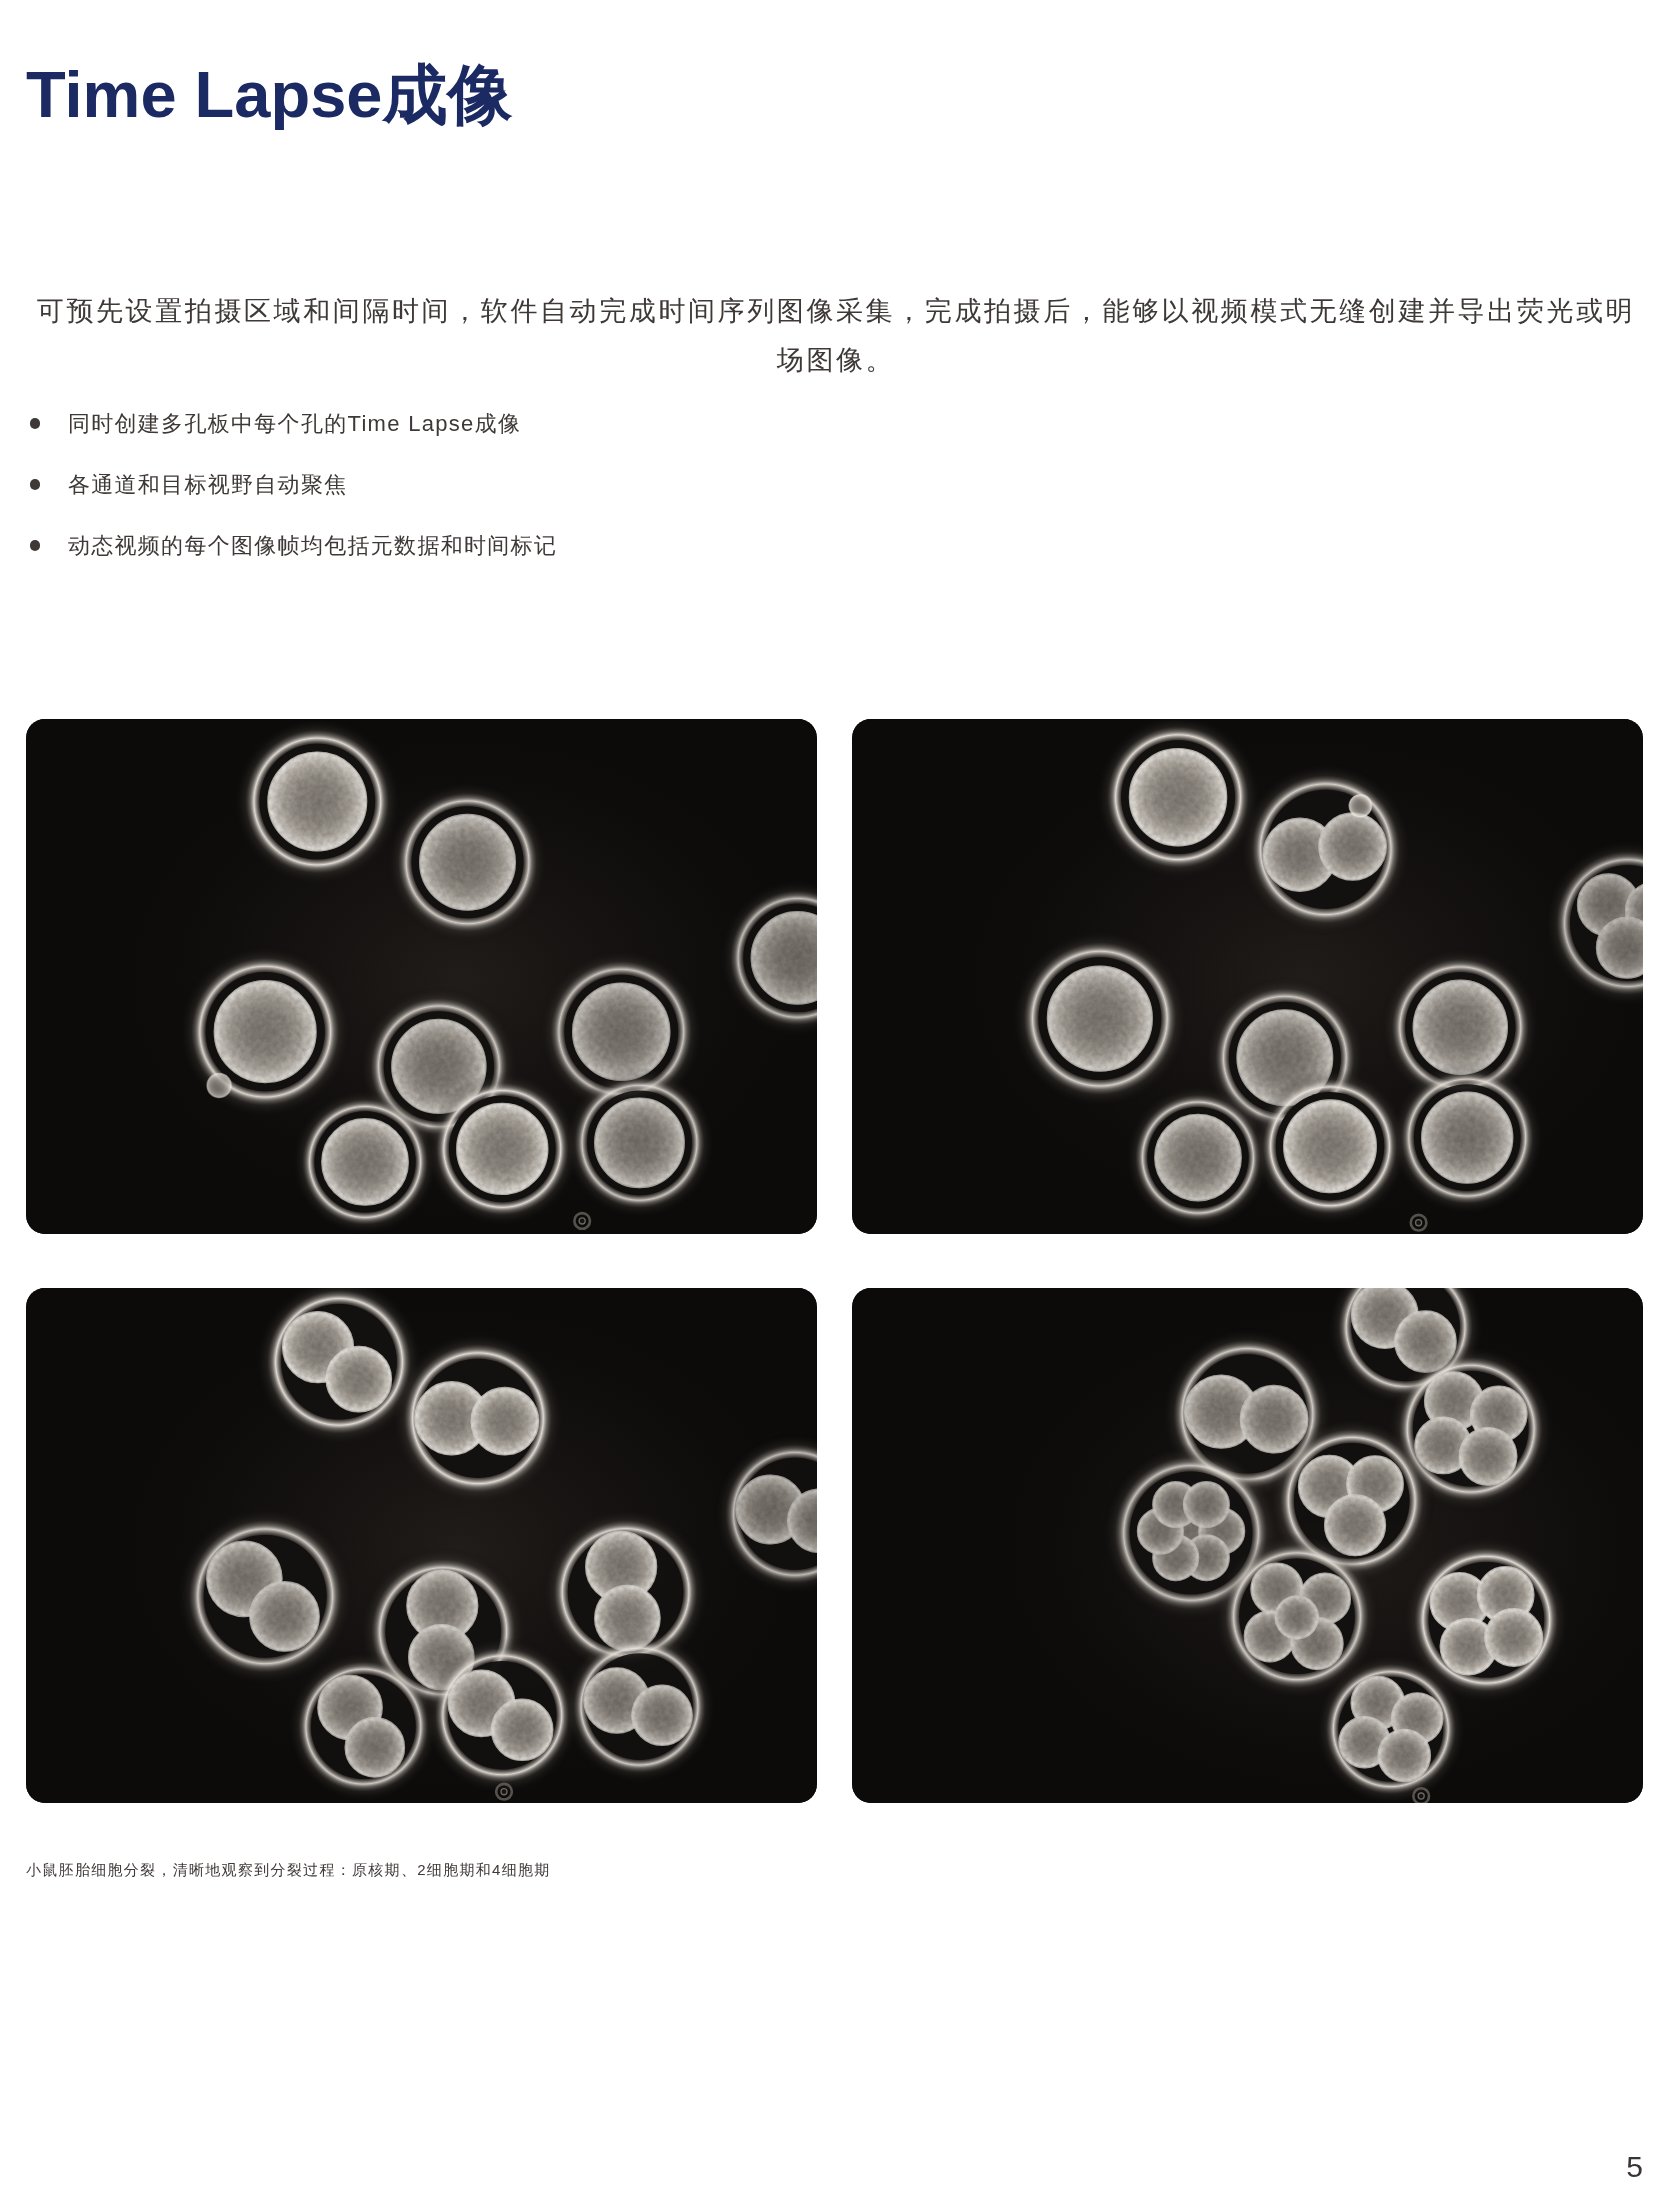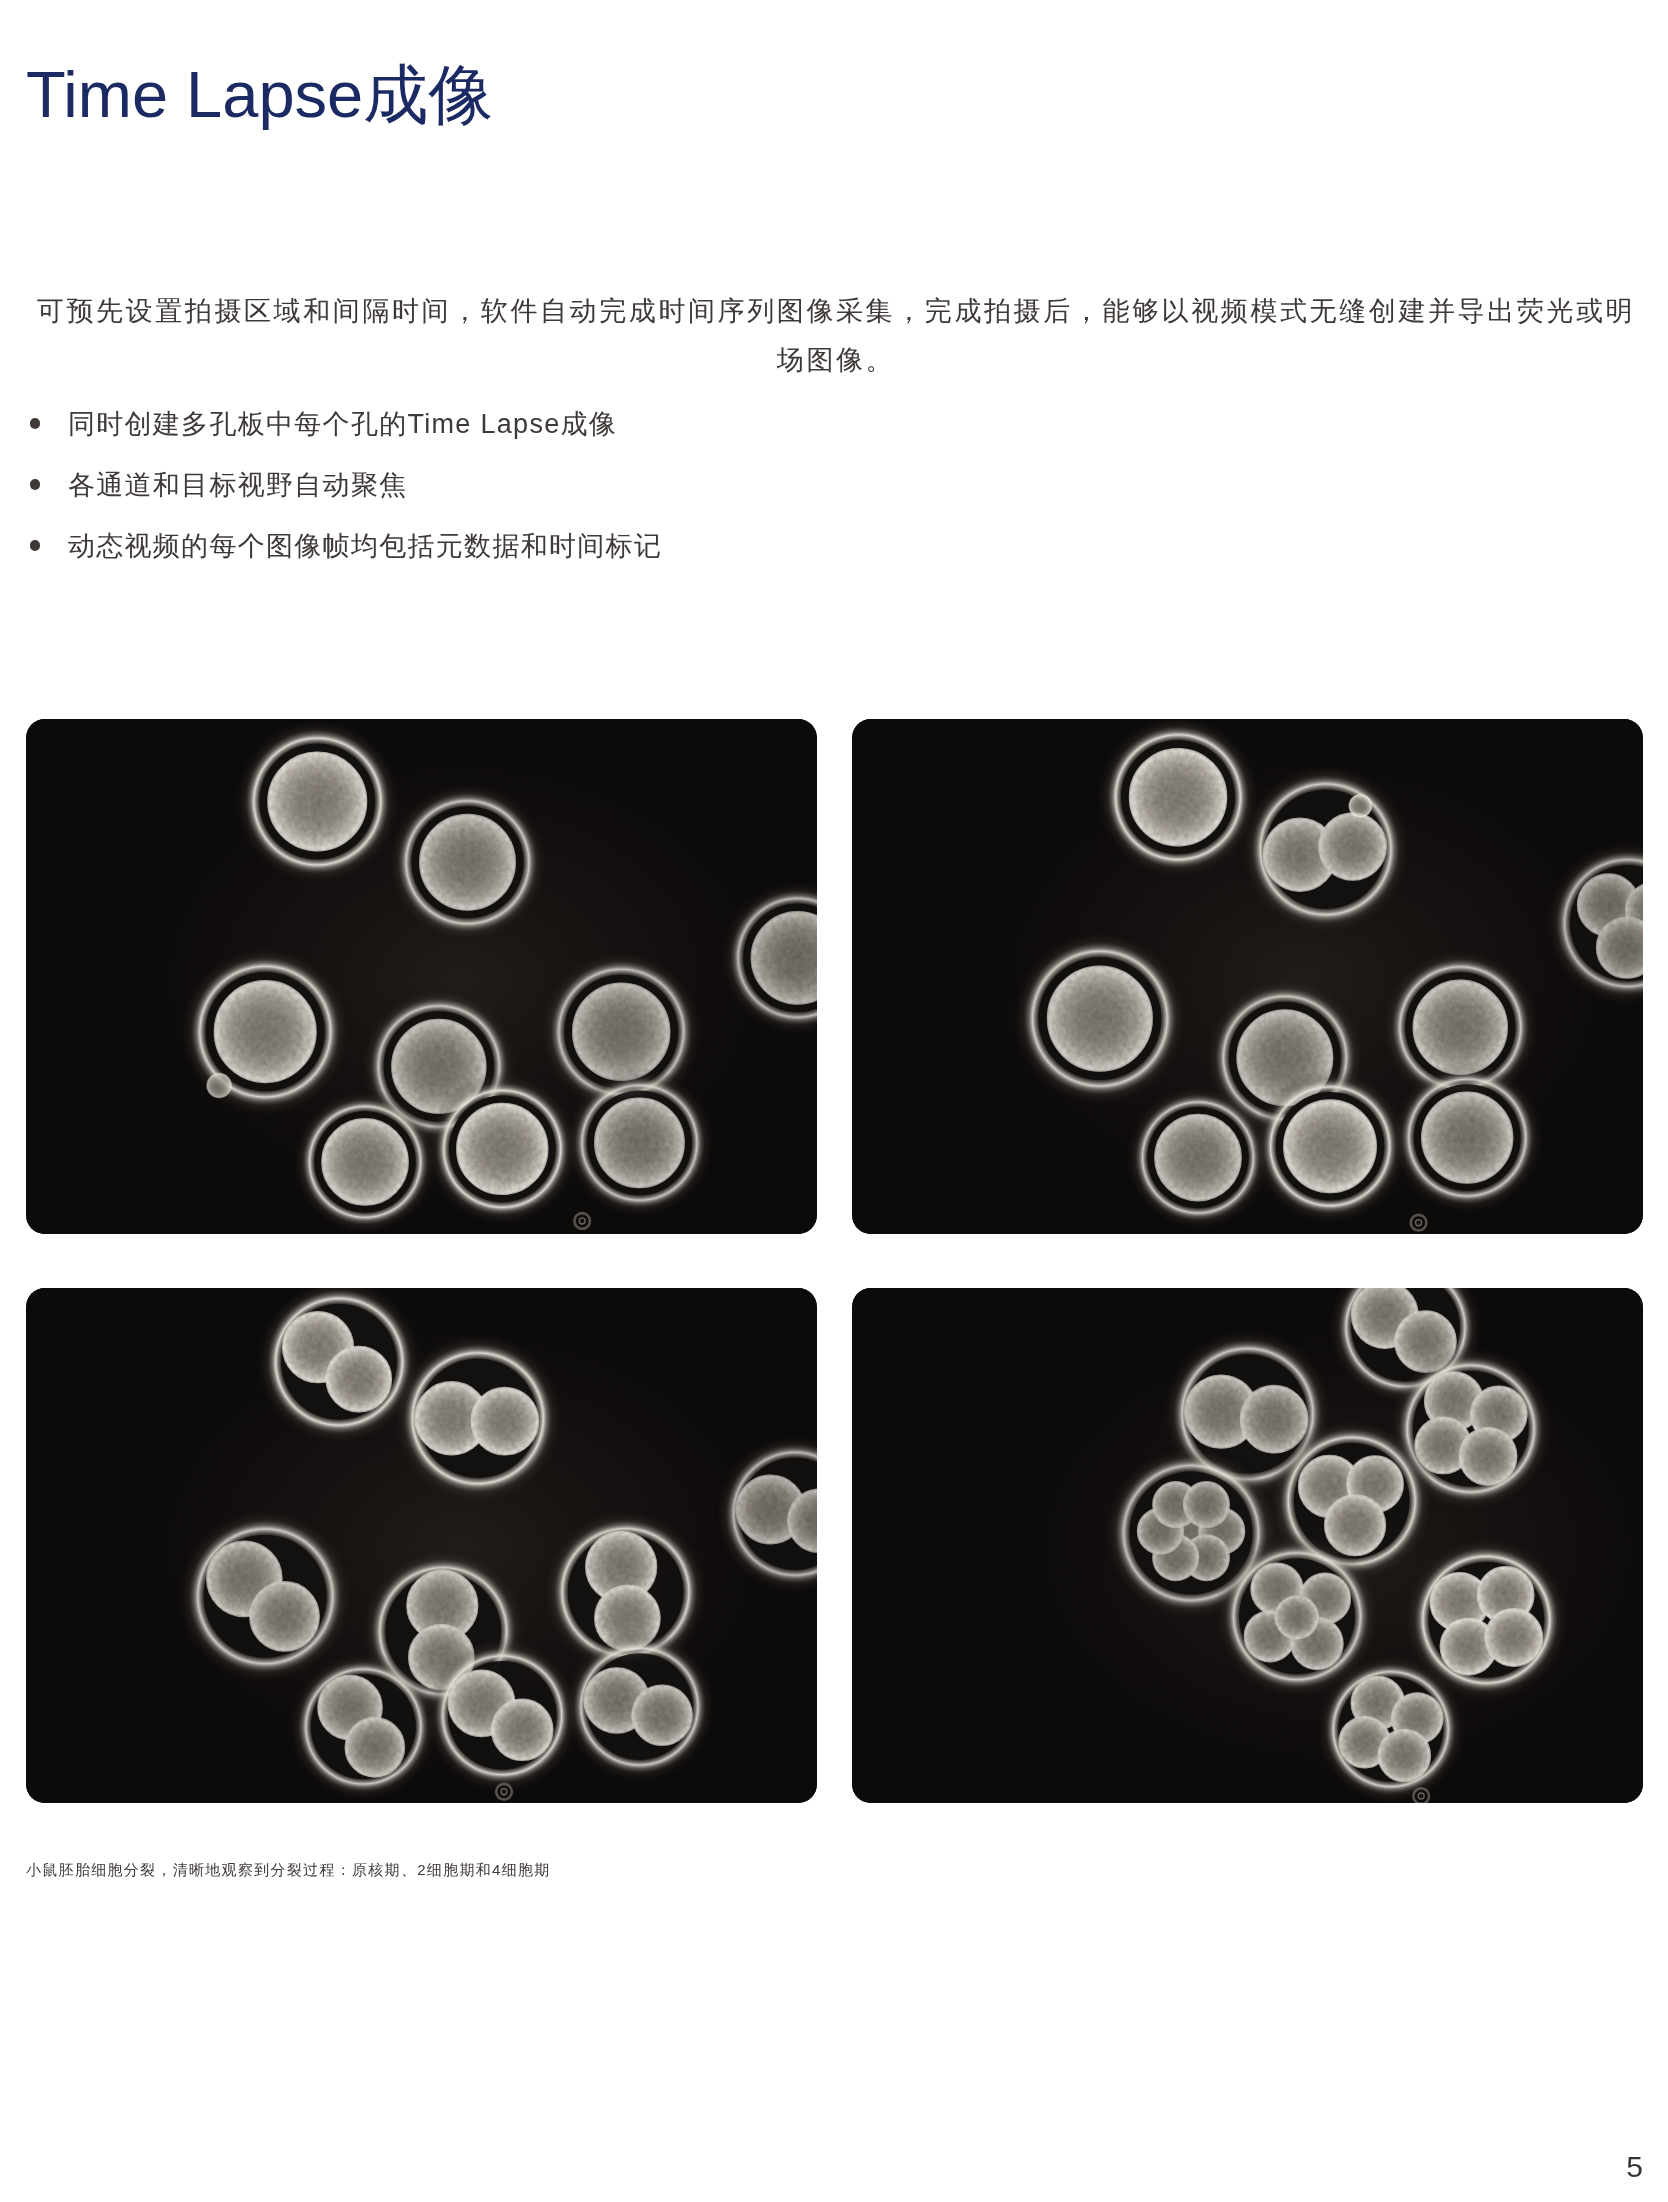--- a/index.html
+++ b/index.html
@@ -10,7 +10,7 @@
   }
   .title{
     position:absolute;left:26px;top:15.6px;
-    font-size:65px;font-weight:400;line-height:71px;
+    font-size:65px;font-weight:700;line-height:71px;
     color:#1c2a64;letter-spacing:0px;white-space:nowrap;
   }
   .intro{

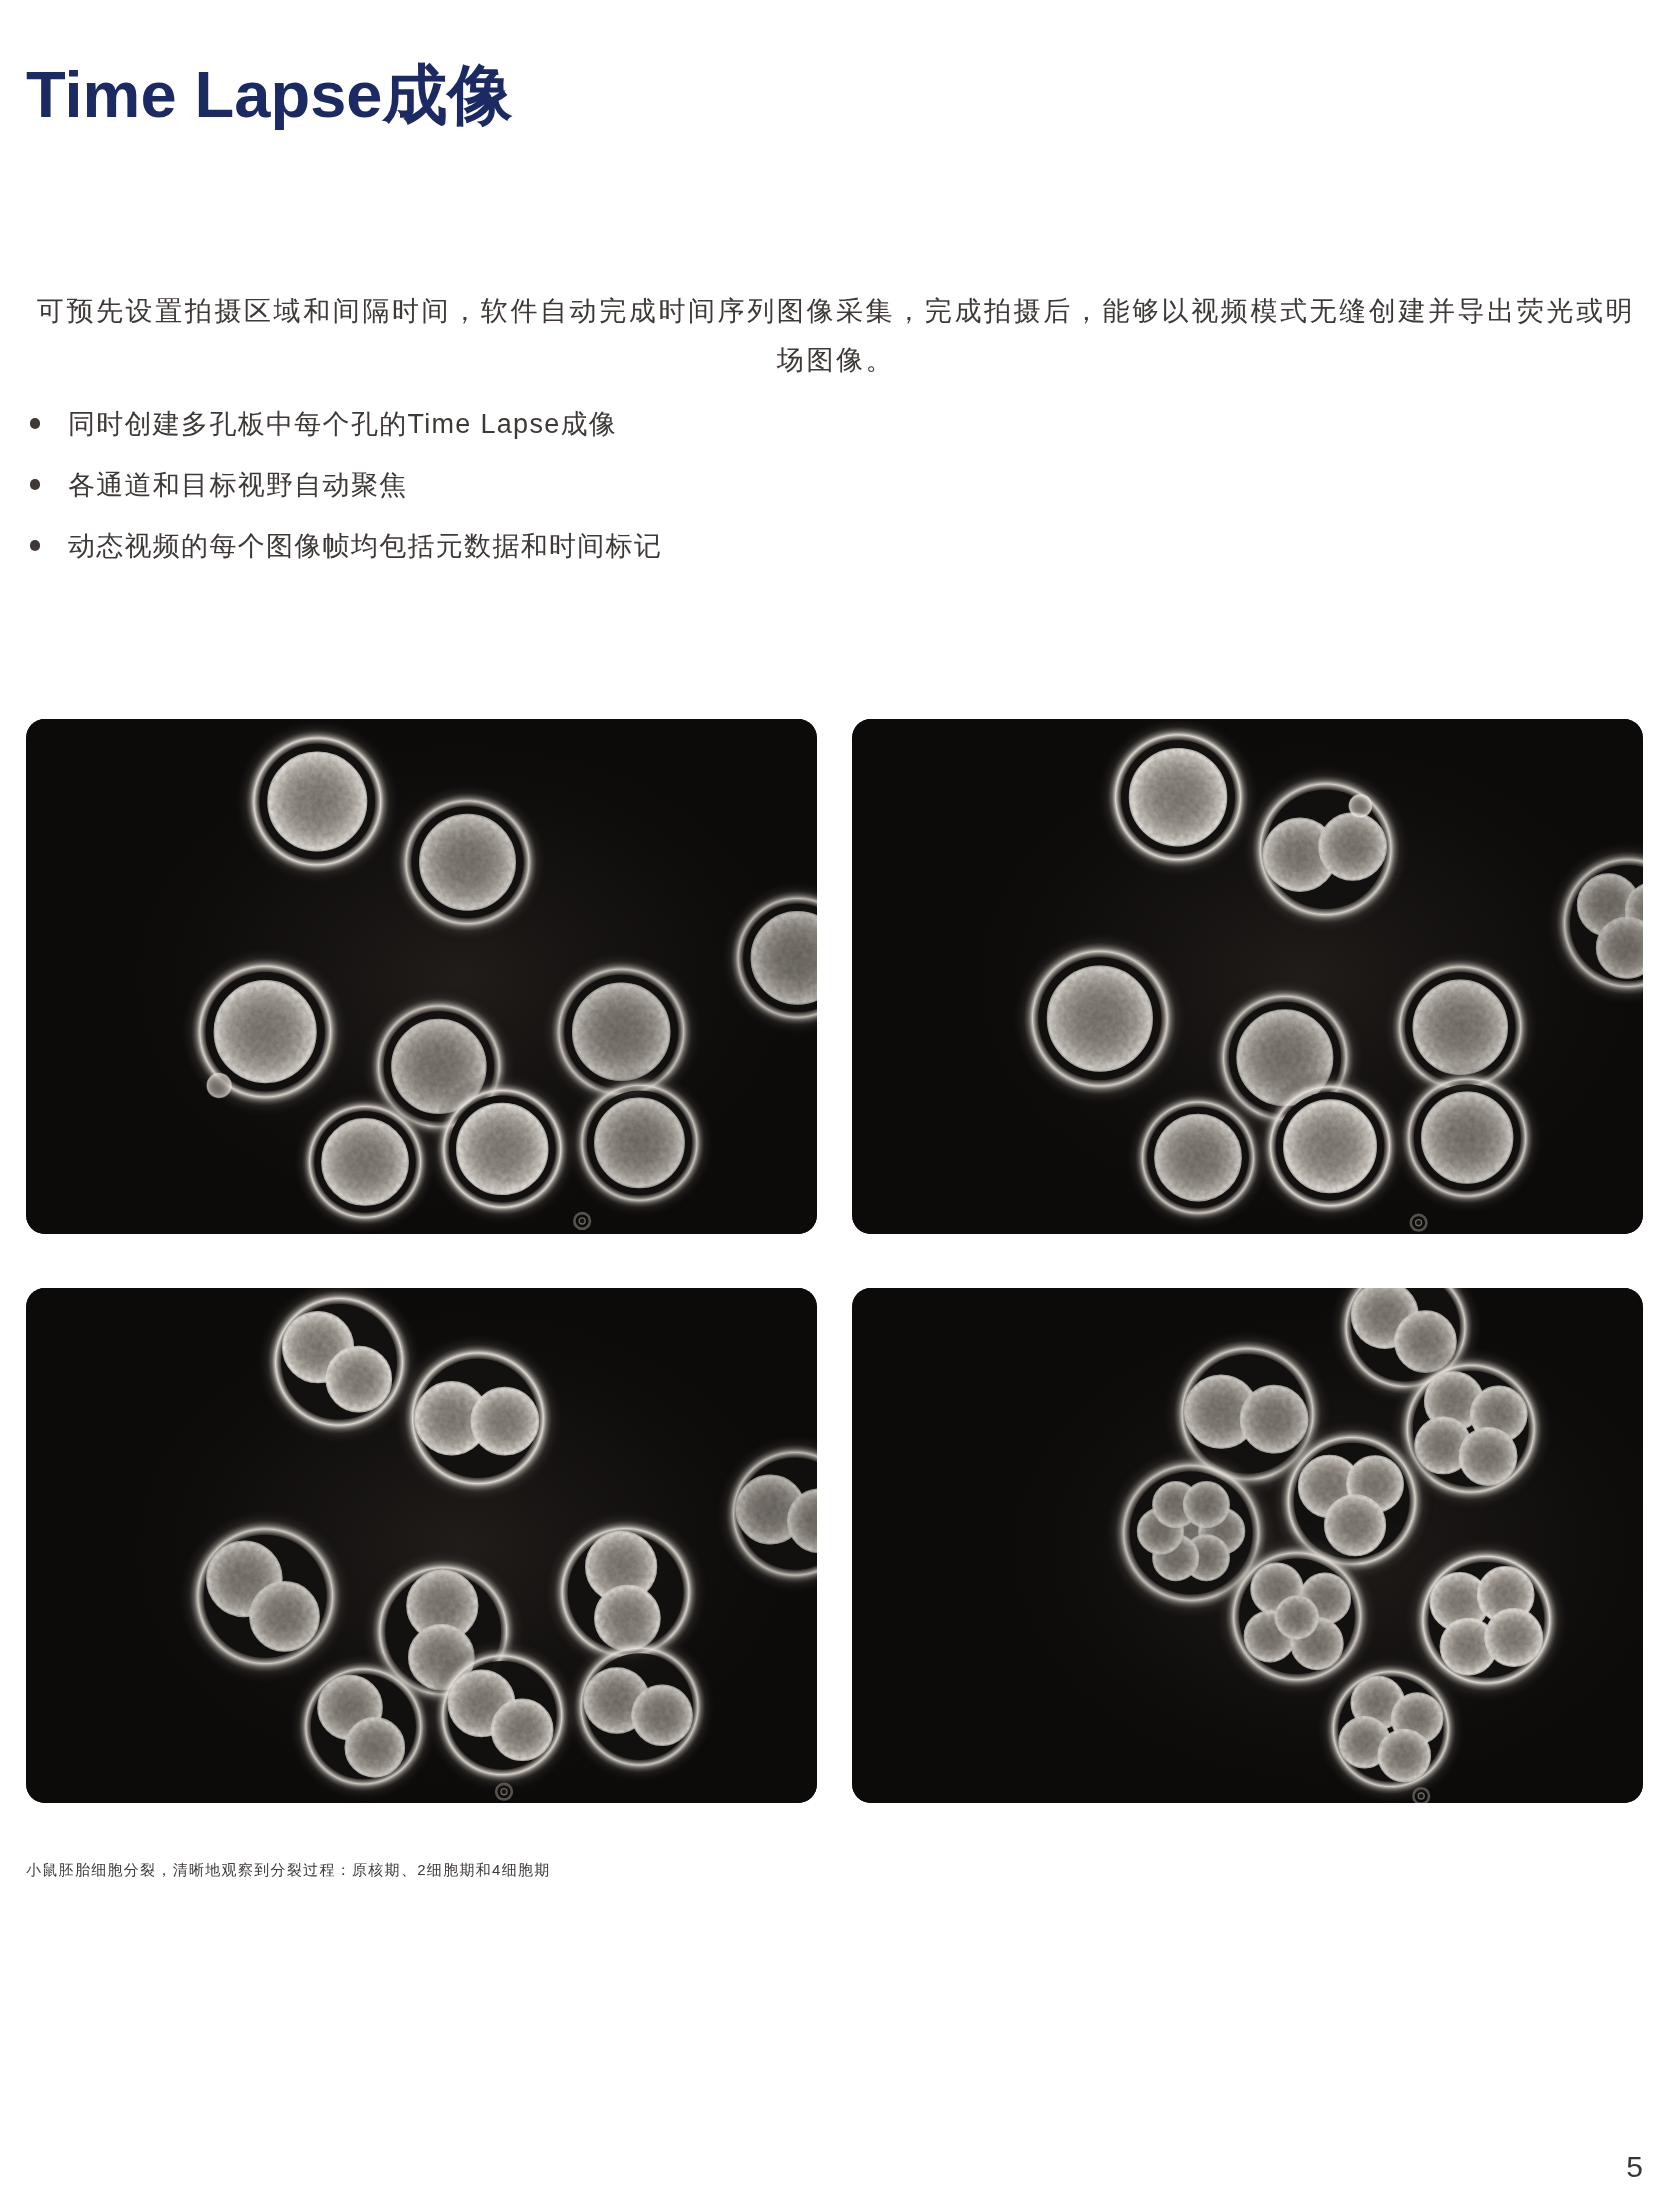--- a/index.html
+++ b/index.html
@@ -23,7 +23,7 @@
   }
   .bullets li{
     display:flex;align-items:center;height:61px;
-    font-size:27px;letter-spacing:1.3px;color:#3e3937;
+    font-size:22px;letter-spacing:1.3px;color:#3e3937;
   }
   .dot{
     width:10.4px;height:10.4px;border-radius:50%;background:#3e3937;

